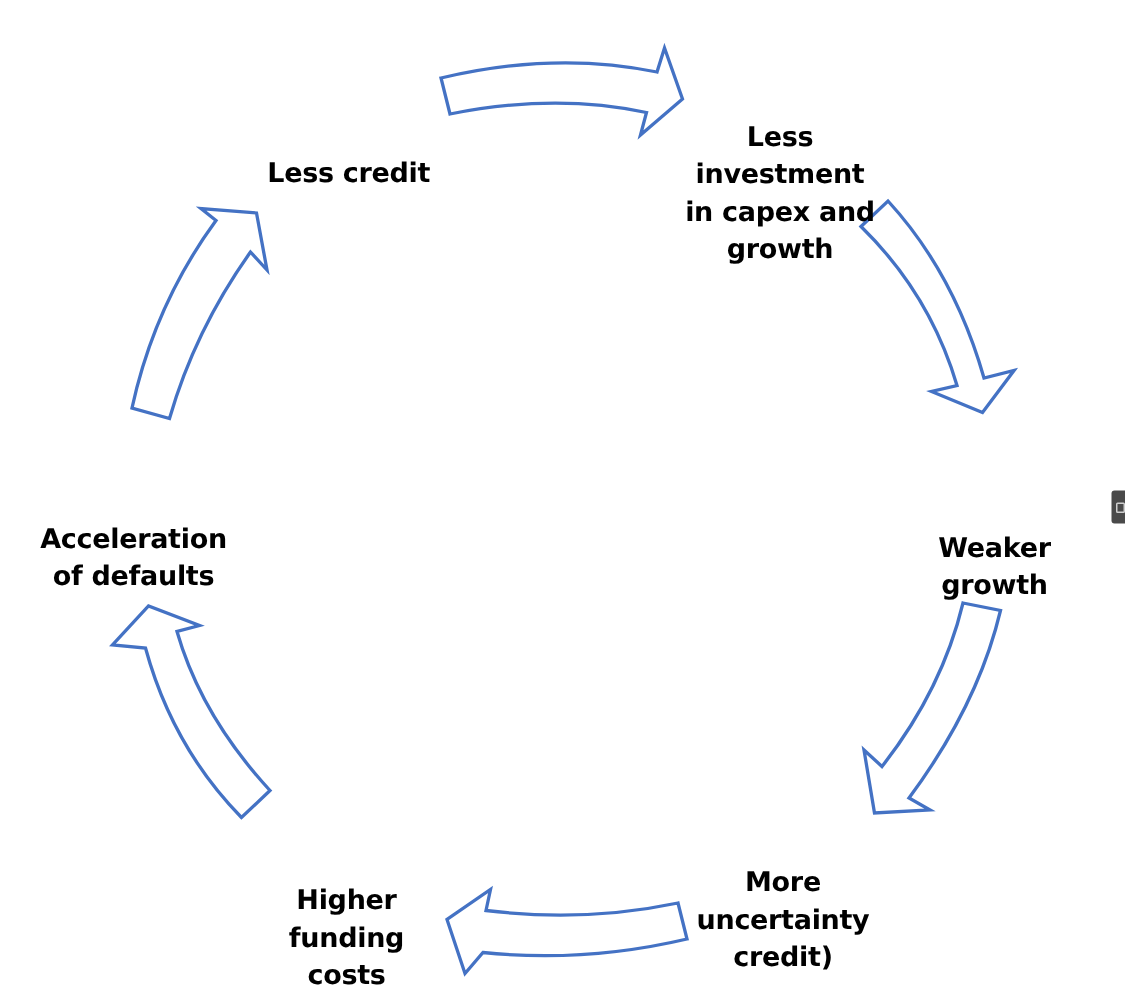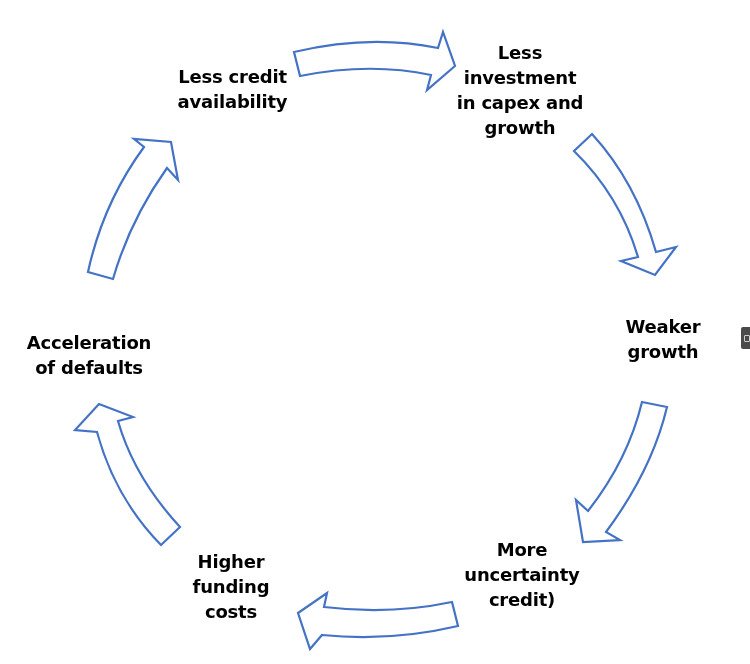--- a/index.html
+++ b/index.html
@@ -7,7 +7,7 @@
            font-family: "DejaVu Sans", "Liberation Sans", sans-serif; }
     #diagram { position: absolute; left: 0; top: 0; width: 750px; height: 664px; }
     .node-label { position: absolute; text-align: center; font-weight: bold;
-                  font-size: 18px; line-height: 25px; color: #000000; letter-spacing: -0.2px; }
+                  font-size: 18px; line-height: 25px; color: #000000; letter-spacing: -0.2px; margin-top: 39px; }
     .node-label span { display: block; white-space: nowrap; }
     #n0 { left: 165px; top: 64px;  width: 135px; }
     #n1 { left: 450px; top: 40px;  width: 140px; }

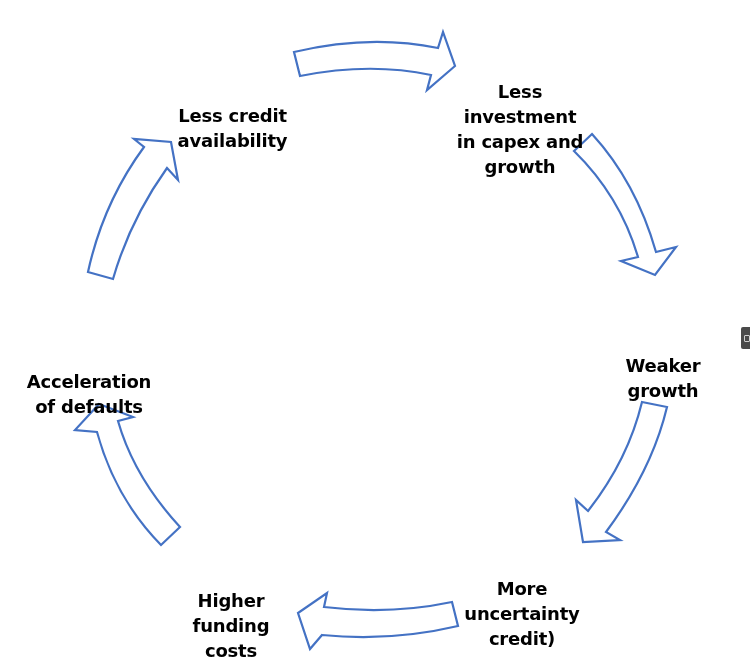--- a/index.html
+++ b/index.html
@@ -41,7 +41,6 @@
 
 <div class="node-label" id="n0">
   <span>Less credit</span>
-  <span>availability</span>
 </div>
 <div class="node-label" id="n1">
   <span>Less</span>

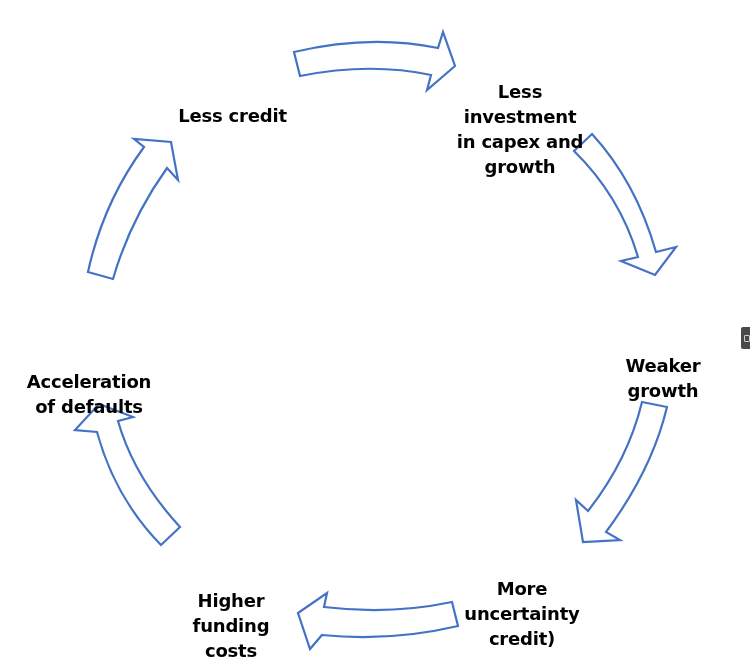--- a/index.html
+++ b/index.html
@@ -14,7 +14,7 @@
     #n2 { left: 612px; top: 314px; width: 102px; text-align: center; }
     #n3 { left: 460px; top: 537px; width: 124px; }
     #n4 { left: 186px; top: 549px; width: 90px; }
-    #n5 { left: 18px;  top: 330px; width: 142px; }
+    #n5 { left: 18px;  top: 308px; width: 142px; }
     .arrow { fill: #ffffff; stroke: #4472c4; stroke-width: 2.2; stroke-linejoin: miter; }
     #edge-tab { position: absolute; left: 741px; top: 327px; width: 12px; height: 22px;
                 background: #4a4a4a; border-radius: 2px; }

